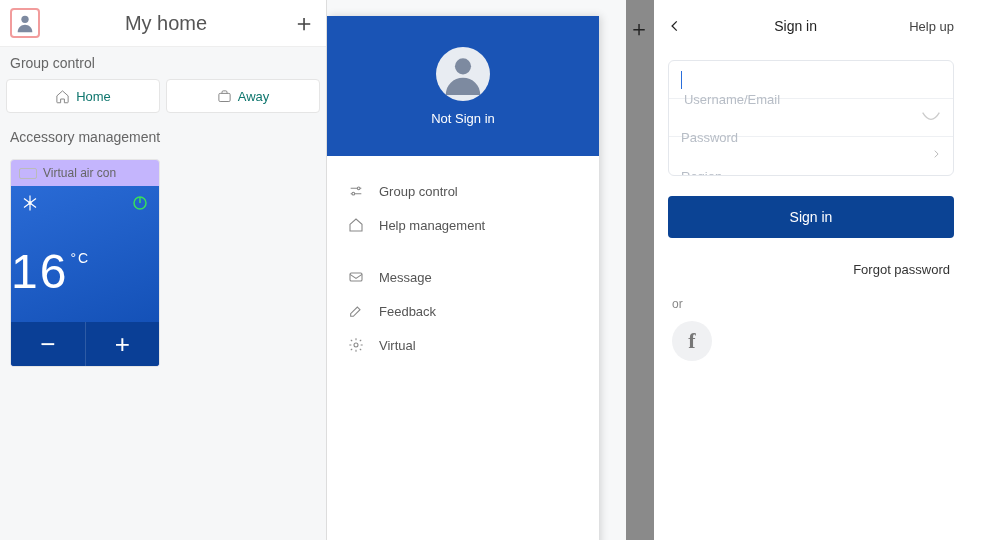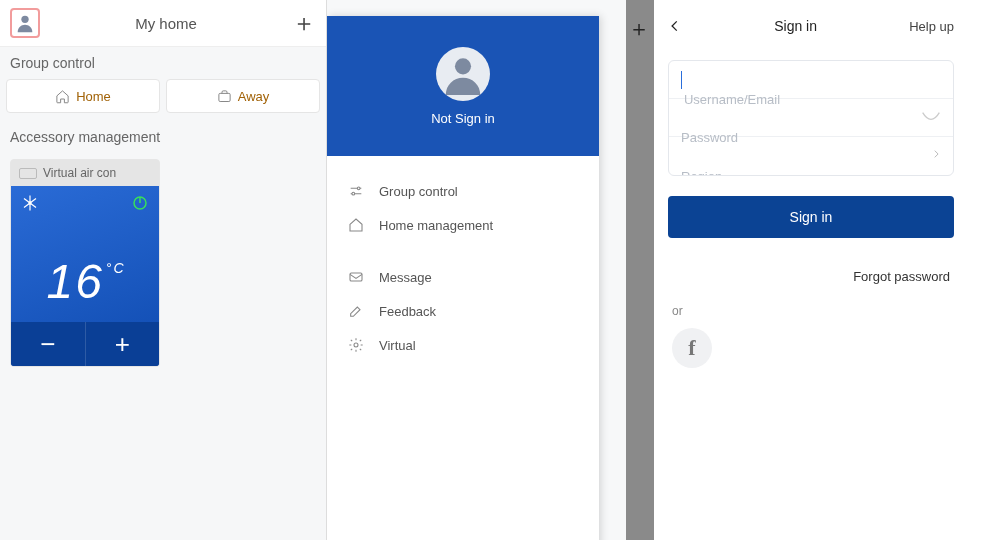--- a/index.html
+++ b/index.html
@@ -105,7 +105,7 @@
           <path d="M4 22c0-5 4-8 8-8s8 3 8 8" fill="#7d8aa0"></path>
         </svg>
     </div>
-    <div style="font-size:15px;color:#555;">My home</div>
+    <div style="font-size:20px;color:#555;">My home</div>
     <div class="plus">＋</div>
   </div>
   <div class="section-title">Group control</div>

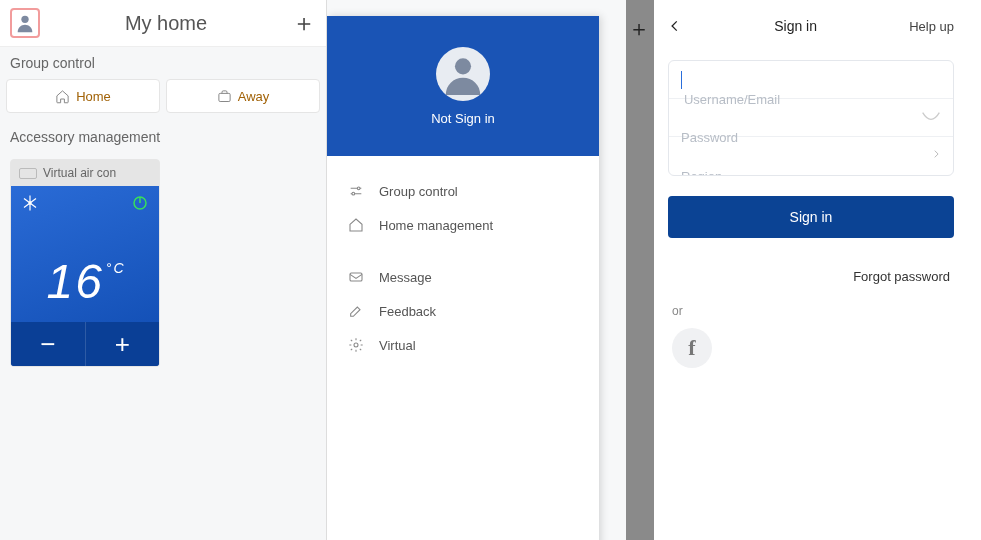--- a/index.html
+++ b/index.html
@@ -43,7 +43,7 @@
   .btn-half {
     flex:1; background:#fff; border:1px solid #e5e5e5;
     border-radius:4px; height:34px; display:flex; align-items:center; justify-content:center;
-    gap:6px; font-size:13px; color:#a16207;
+    gap:6px; font-size:13px; color:#0f766e;
   }
   .ac-card {
     margin: 6px 10px; width: 150px; background:#e5e5e5; border:1px solid #e6e6e6; border-radius:4px;

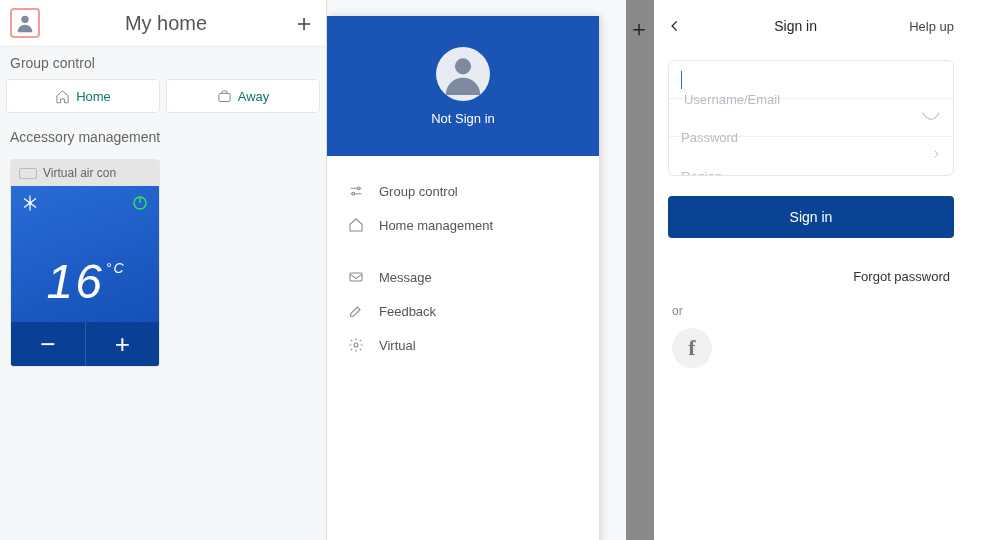--- a/index.html
+++ b/index.html
@@ -46,7 +46,7 @@
     gap:6px; font-size:13px; color:#0f766e;
   }
   .ac-card {
-    margin: 6px 10px; width: 150px; background:#e5e5e5; border:1px solid #e6e6e6; border-radius:4px;
+    margin: 6px 10px; width: 150px; background:#c4b5fd; border:1px solid #e6e6e6; border-radius:4px;
     overflow:hidden;
   }
   .ac-title { display:flex; align-items:center; gap:6px; padding:6px 8px; font-size:12px; color:#666;}

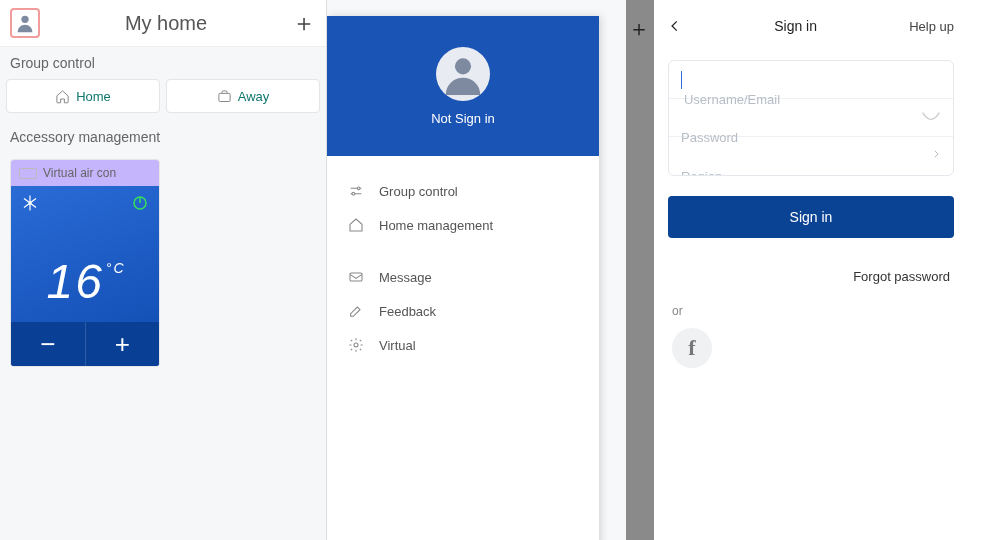--- a/index.html
+++ b/index.html
@@ -187,7 +187,7 @@
               <path d="M3 11l9-8 9 8v10H3z"></path>
             </svg>
           </span>
-        <span>Home management</span>
+        <span>Help management</span>
       </div>
       <div class="menu-gap"></div>
       <div class="menu-item">

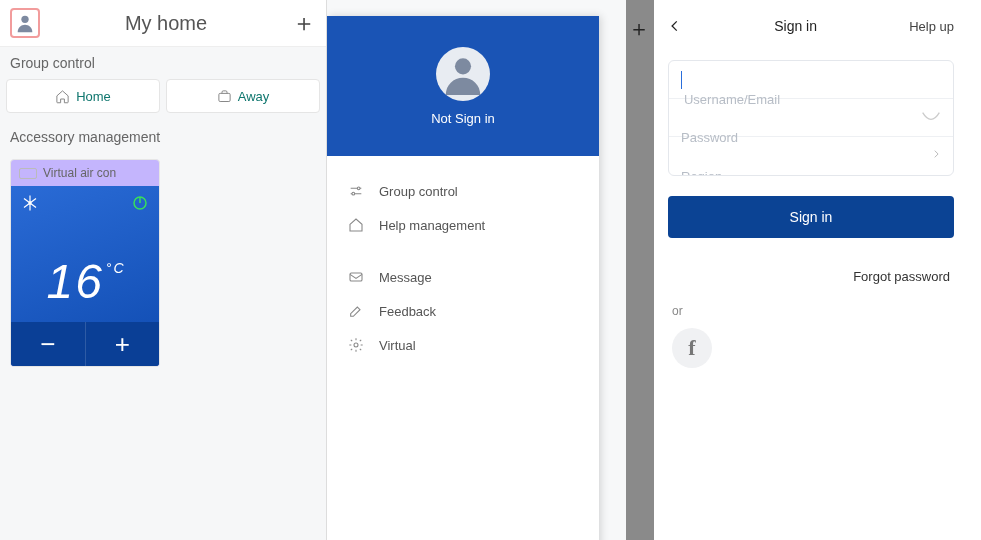--- a/index.html
+++ b/index.html
@@ -54,7 +54,7 @@
   .ac-body { background:#185bc0; background:linear-gradient(160deg,#2a6bd6 0%,#0f4bb0 100%); height:180px; position:relative; color:#fff;}
   .ac-icons { display:flex; justify-content:space-between; padding:8px 10px;}
   .snow svg, .power svg { width:18px; height:18px;}
-  .temp { text-align:center; font-size:48px; font-weight:200; margin-top:31px; letter-spacing:2px; position:relative;font-style:italic;}
+  .temp { font-size:48px; font-weight:200; margin-top:21px; letter-spacing:2px; position:relative;}
   .temp .deg { font-size:14px; vertical-align: top; position:relative; top:6px; left:2px; font-weight:300;}
   .ac-ctrl { position:absolute; bottom:0; left:0; right:0; height:44px; background:#0a3f96; display:flex;}
   .ac-ctrl div { flex:1; display:flex; align-items:center; justify-content:center; font-size:26px; font-weight:300;}

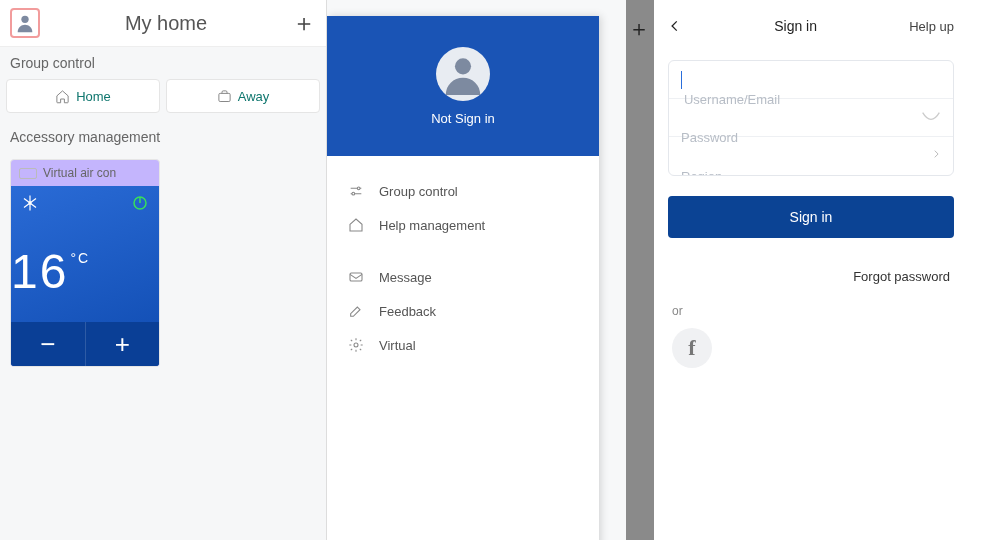--- a/index.html
+++ b/index.html
@@ -90,7 +90,7 @@
   .field .eye { color:#ccc;}
   .cursor { width:1px; height:18px; background:#2a6edb; margin-right:2px;}
   .signin-btn { margin:20px 14px 0; height:42px; background:#0b4394; color:#fff; border-radius:4px; display:flex; align-items:center; justify-content:center; font-size:14px;}
-  .forgot { text-align:right; padding: 31px 18px 0; font-size:13px; color:#333; font-weight:500;}
+  .forgot { text-align:right; padding: 16px 18px 0; font-size:13px; color:#333; font-weight:500;margin-top:8px;}
   .or { padding: 20px 18px 10px; font-size:12px; color:#888;}
   .fb { margin-left:18px; width:40px; height:40px; border-radius:50%; background:#f0f1f3; display:flex; align-items:center; justify-content:center; color:#777; font-family:Georgia,serif; font-size:22px; font-weight:600;}
 </style>

